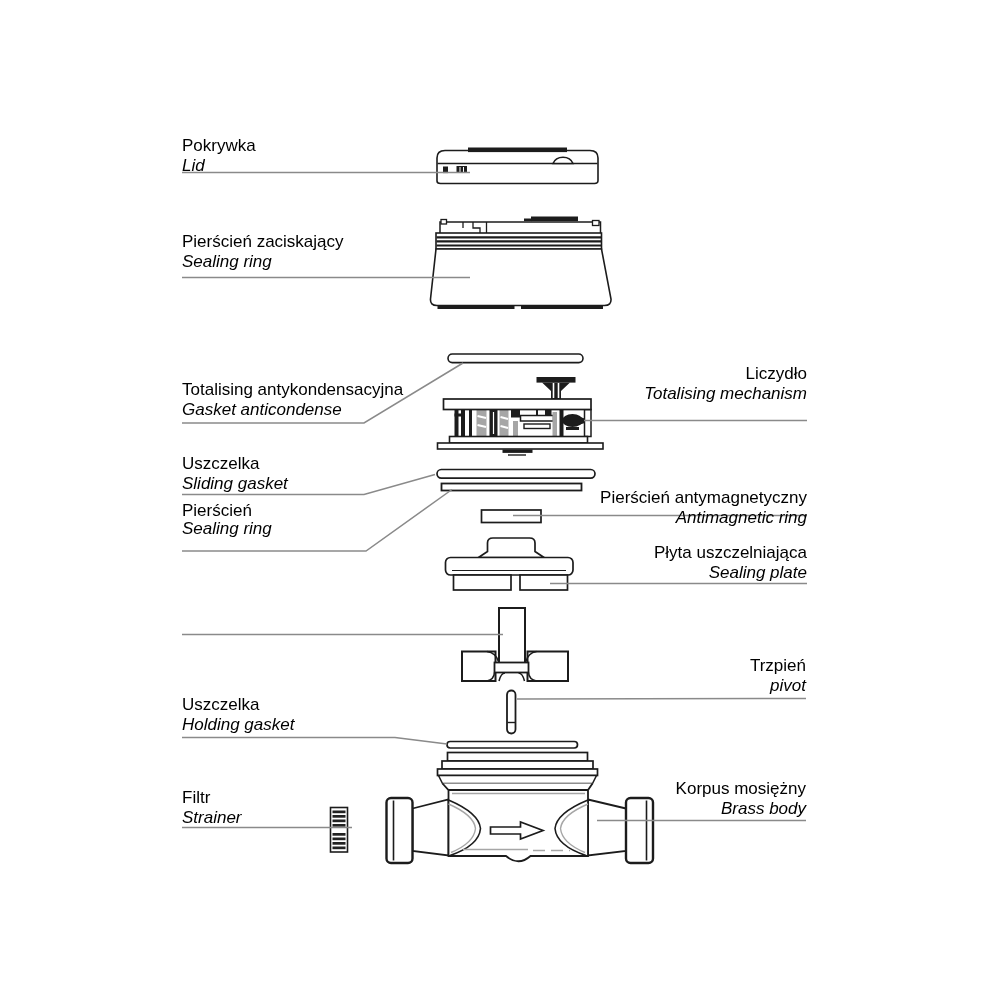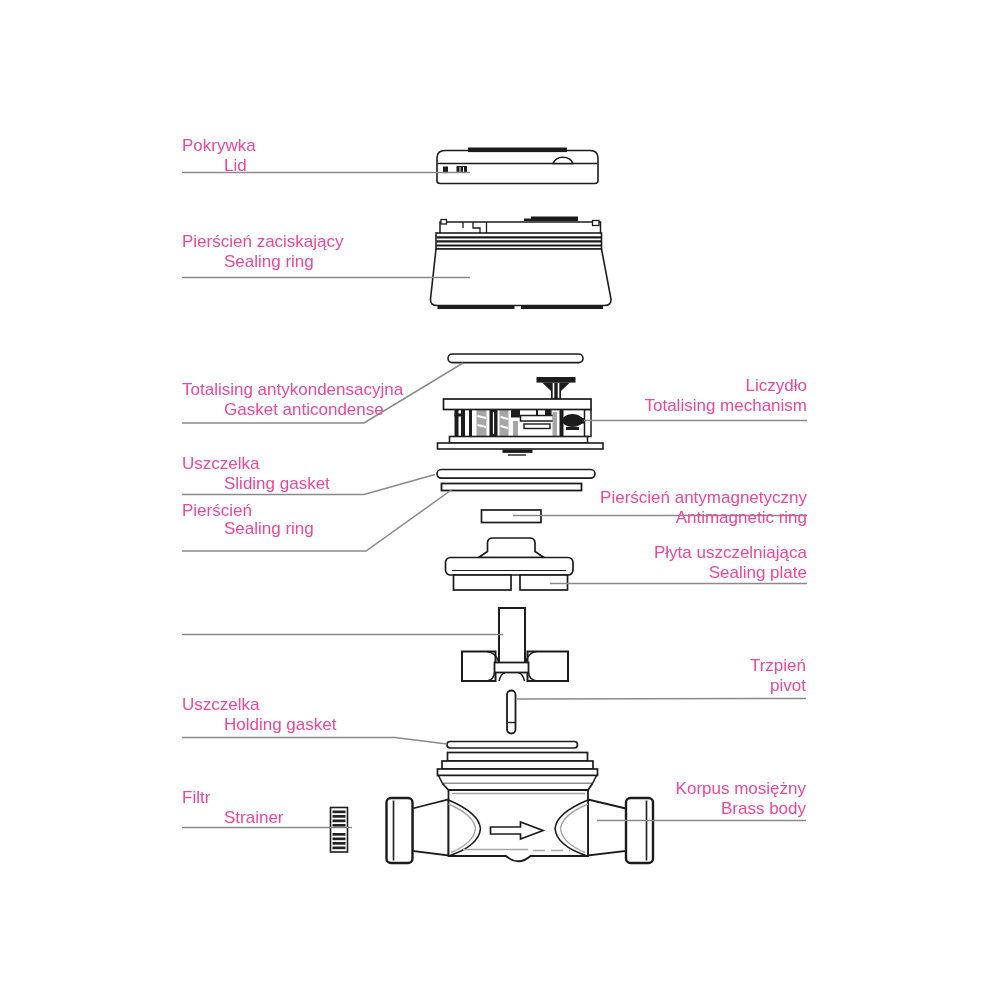--- a/index.html
+++ b/index.html
@@ -13,7 +13,7 @@
   .diagram-svg{position:absolute;left:0;top:0;}
   .label{
     position:absolute;
-    color:#ec4899;
+    color:#000000;
     font-size:17px;
     line-height:20px;
     white-space:nowrap;

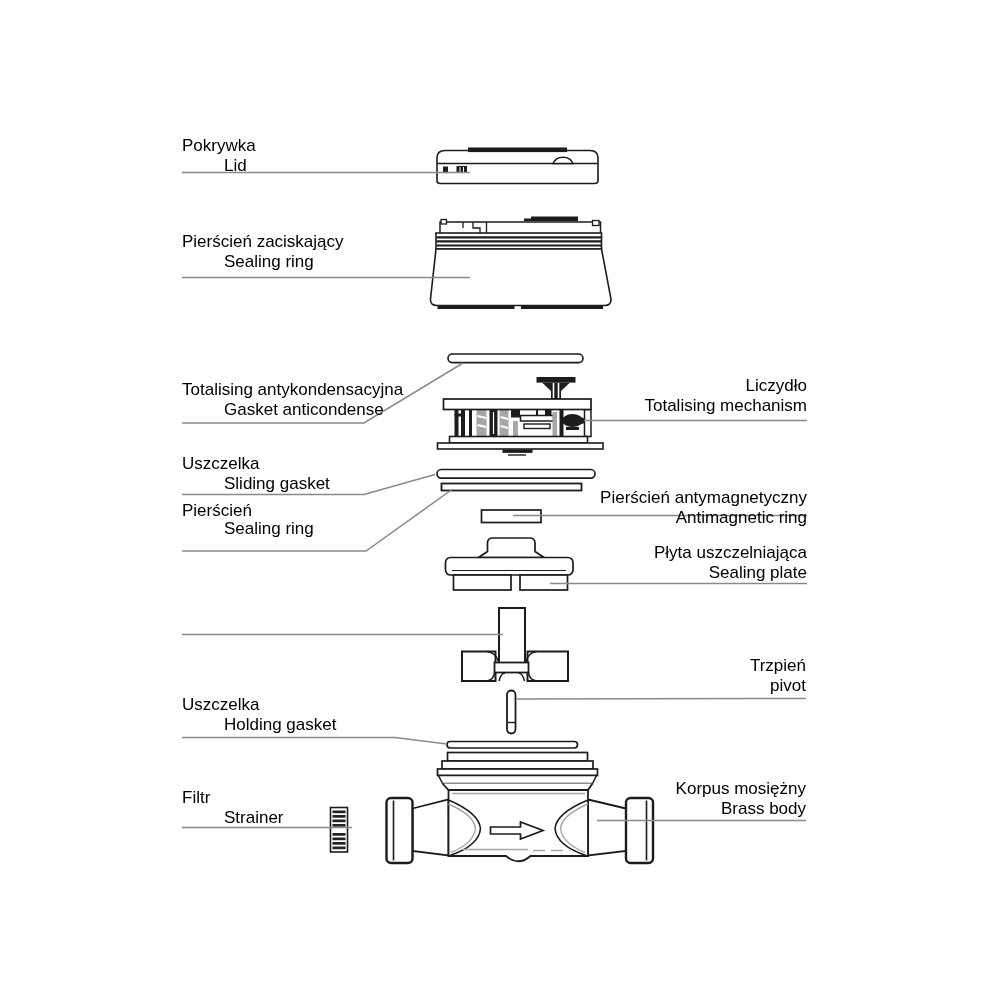--- a/index.html
+++ b/index.html
@@ -18,7 +18,7 @@
     line-height:20px;
     white-space:nowrap;
   }
-  .label .en{margin-left:42px;}
+  .label .en{font-style:italic;}
   .label.right{text-align:right;}
   .label.tight{line-height:18px;}
 </style>

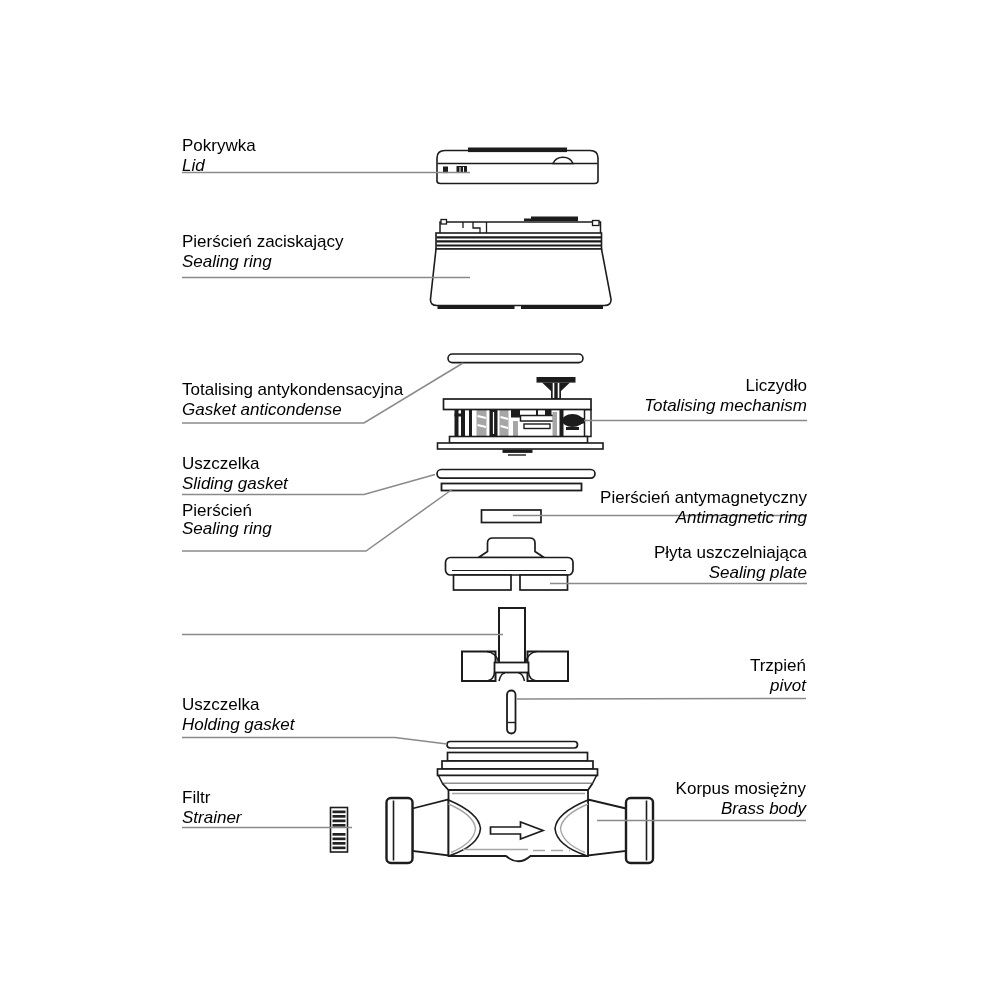--- a/index.html
+++ b/index.html
@@ -235,7 +235,7 @@
     <div class="en">Strainer</div>
   </div>
 
-  <div class="label right" style="right:193px; top:376px">
+  <div class="label right" style="right:193px; top:364px">
     <div class="pl">Liczydło</div>
     <div class="en">Totalising mechanism</div>
   </div>

